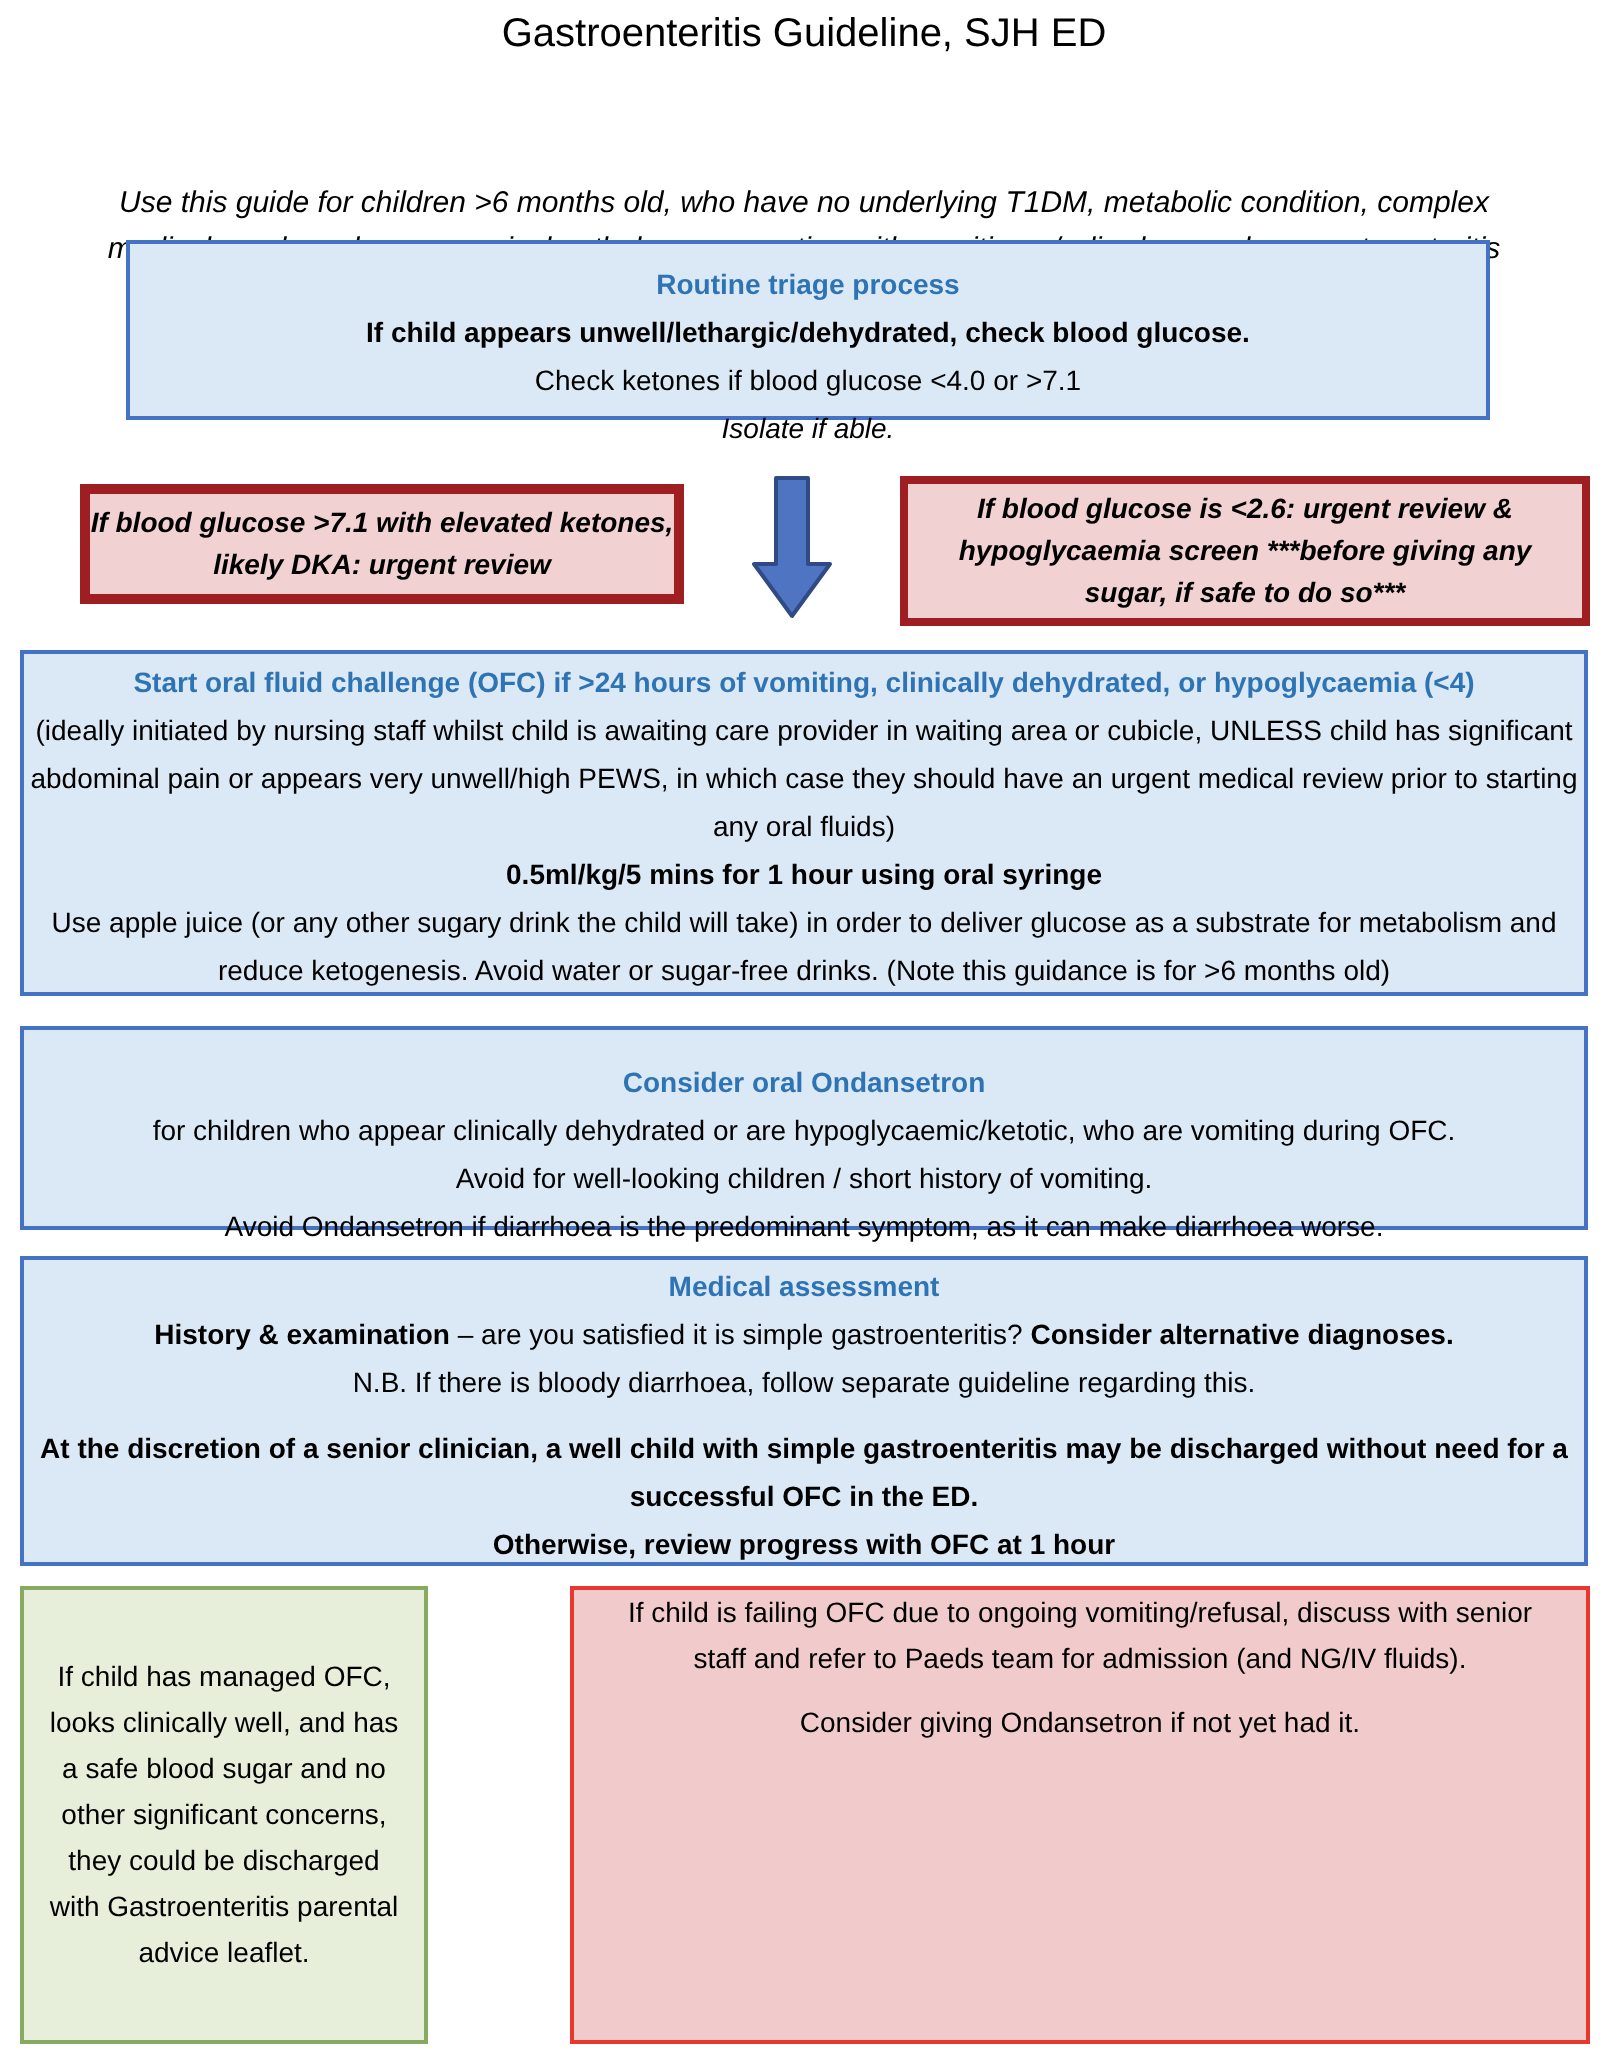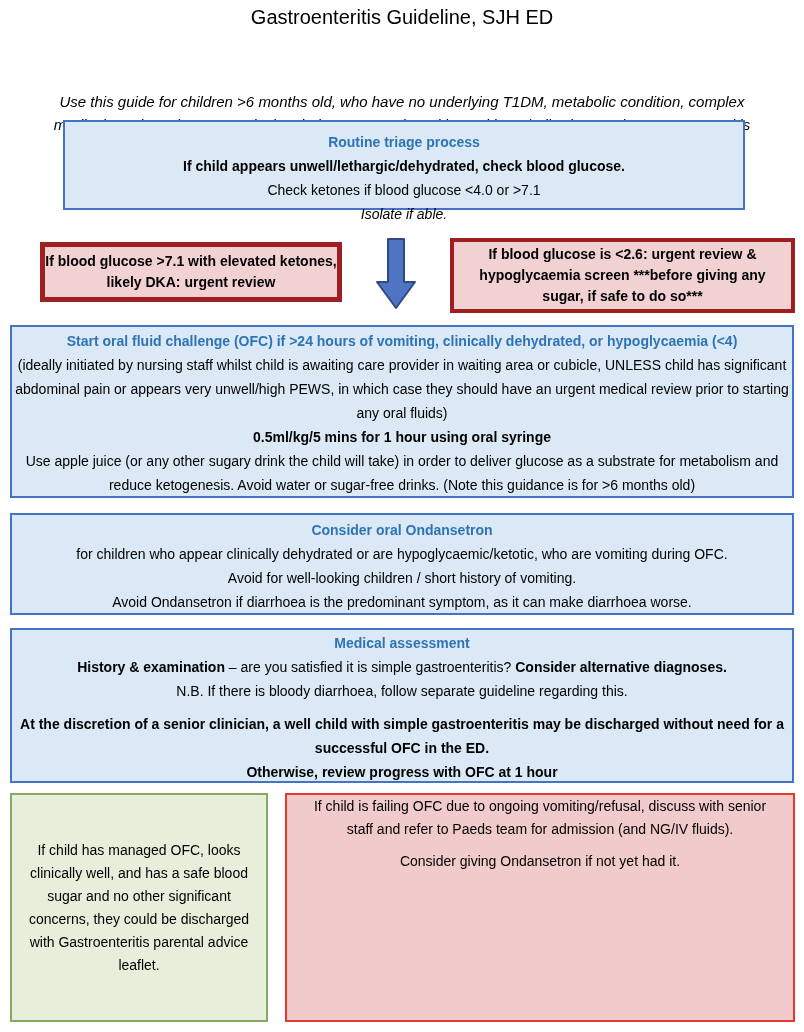--- a/index.html
+++ b/index.html
@@ -21,7 +21,7 @@
   
   .alert{background:#f2d1d3;border:5px solid #9e1e22;font-weight:700;
          display:flex;flex-direction:column;justify-content:center;
-         line-height:21px;}
+         line-height:21px;font-style:italic;}
   #dka-box{left:40px;top:242px;width:302px;height:60px;}
   #hypo-box{left:450px;top:238px;width:345px;height:75px;border-width:4px;padding:0 4px;}
 

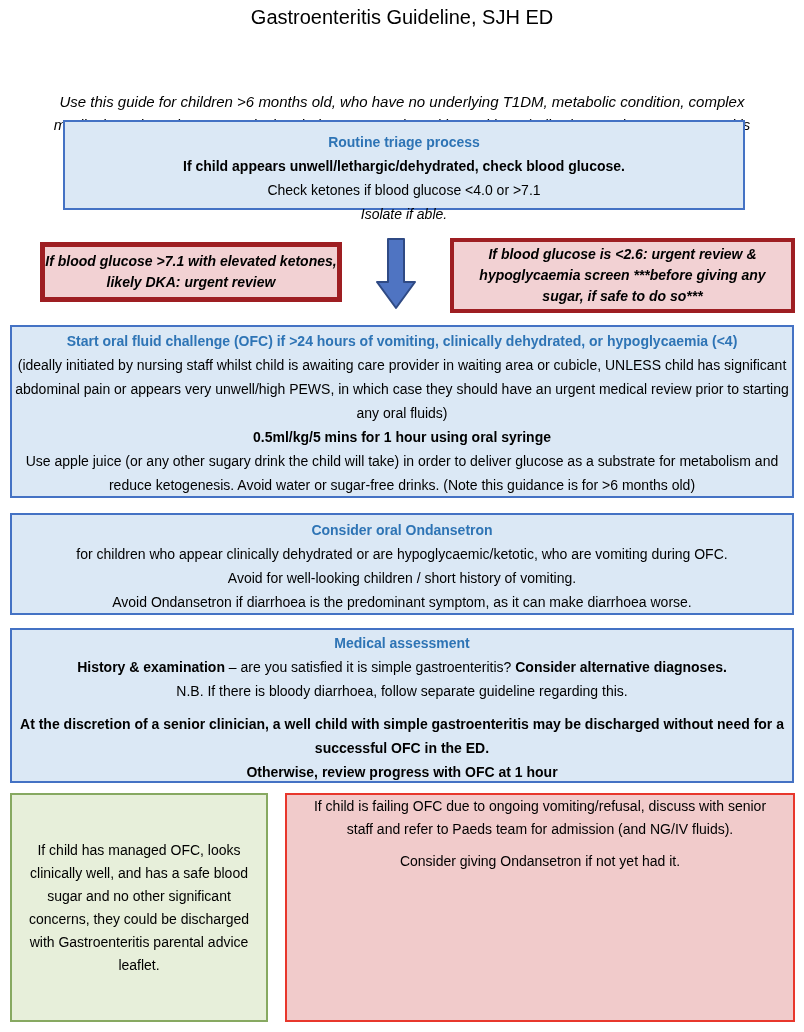--- a/index.html
+++ b/index.html
@@ -27,7 +27,7 @@
 
   #triage-box{left:63px;top:120px;width:682px;height:90px;padding-top:8px;}
   #ofc-box{left:10px;top:325px;width:784px;height:173px;padding:2px 2px 0 2px;}
-  #ondansetron-box{left:10px;top:513px;width:784px;height:102px;padding-top:3px;}
+  #ondansetron-box{left:10px;top:513px;width:784px;height:102px;padding-top:14px;}
   #medical-box{left:10px;top:628px;width:784px;height:155px;padding-top:1px;}
 
   #discharge-box{left:10px;top:793px;width:258px;height:229px;

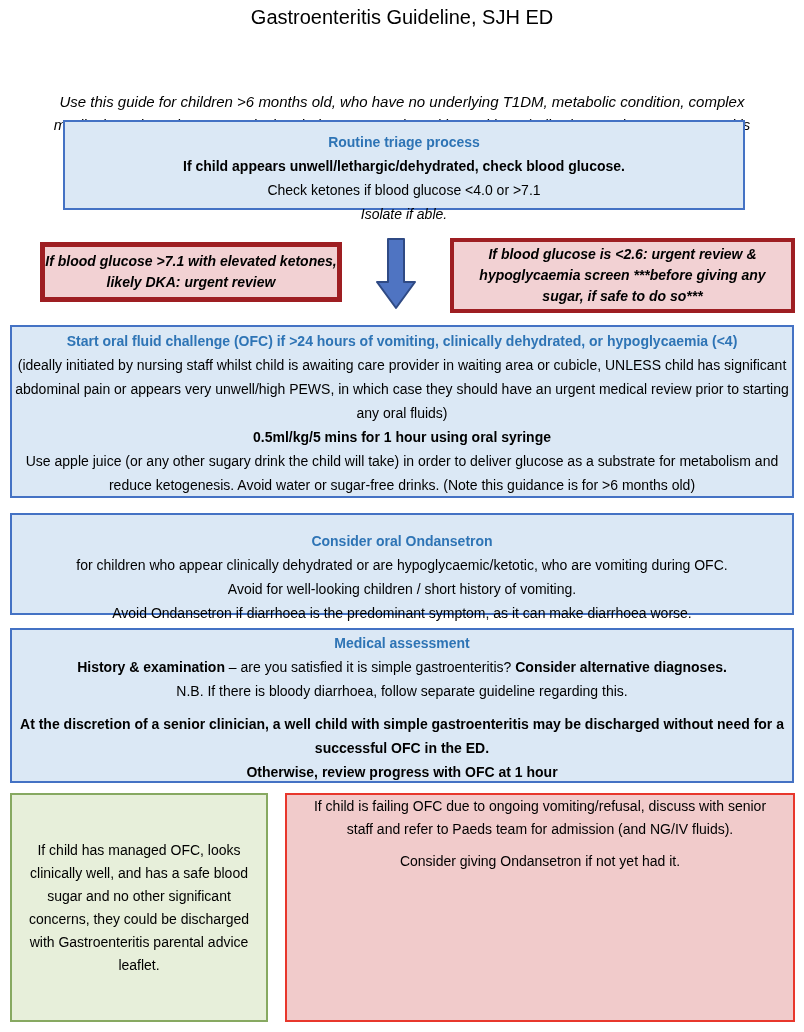--- a/index.html
+++ b/index.html
@@ -30,7 +30,7 @@
   #ondansetron-box{left:10px;top:513px;width:784px;height:102px;padding-top:14px;}
   #medical-box{left:10px;top:628px;width:784px;height:155px;padding-top:1px;}
 
-  #discharge-box{left:10px;top:793px;width:258px;height:229px;
+  #discharge-box{left:10px;top:793px;width:204px;height:229px;
                  background:#e7efda;border:2px solid #87a961;
                  display:flex;flex-direction:column;justify-content:center;
                  padding:0 10px;line-height:23px;}

